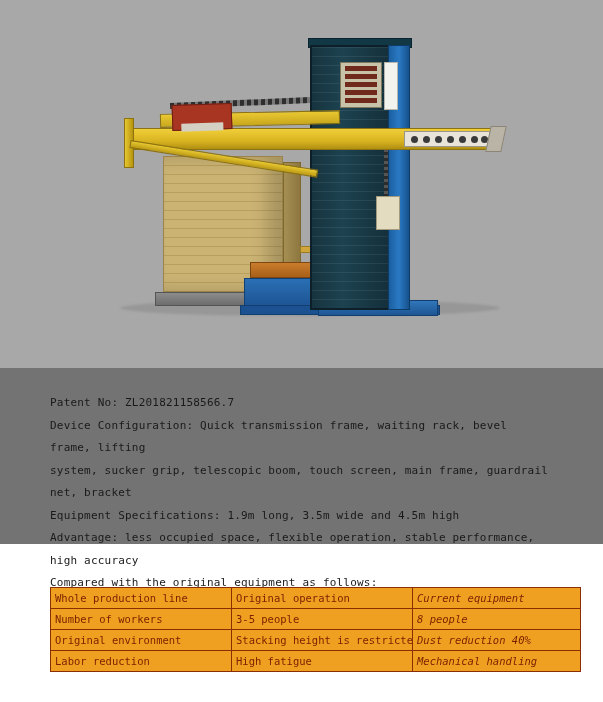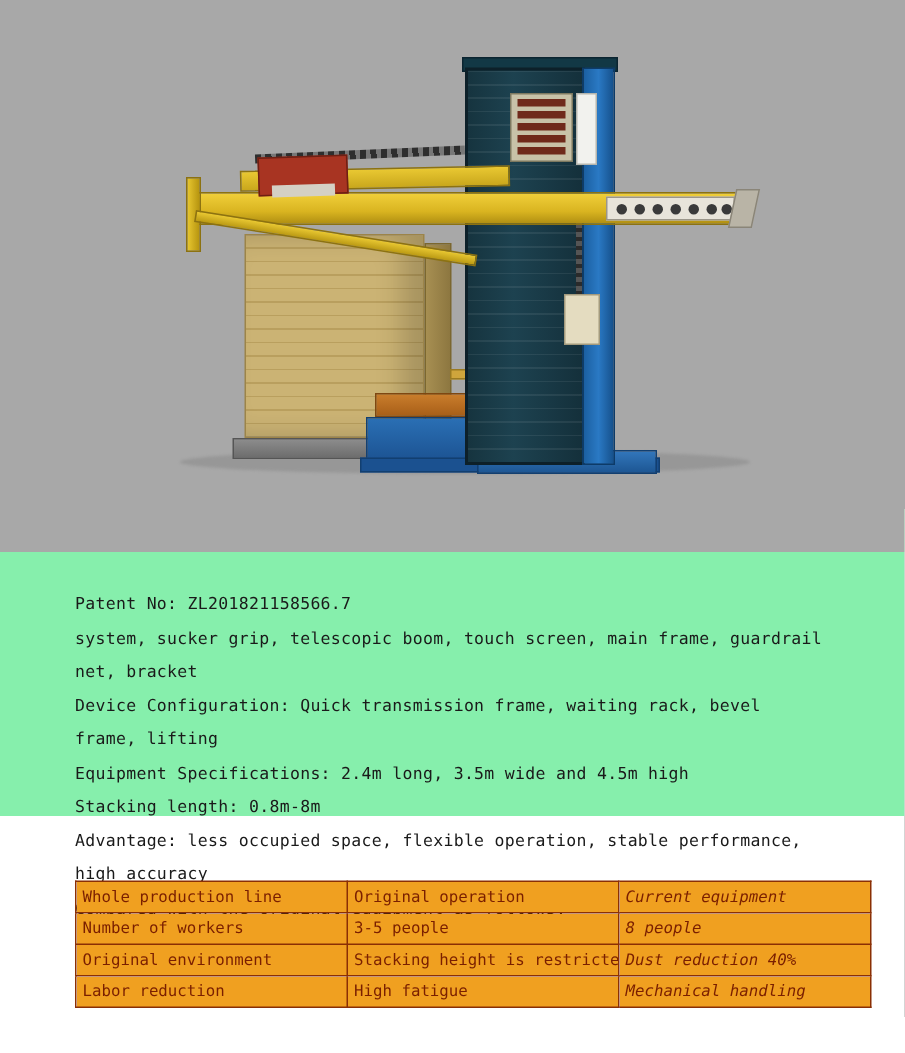--- a/index.html
+++ b/index.html
@@ -17,7 +17,7 @@
     position: relative;
     width: 603px;
     height: 544px;
-    background: #86efac;
+    background: #737373;
   }
 
   

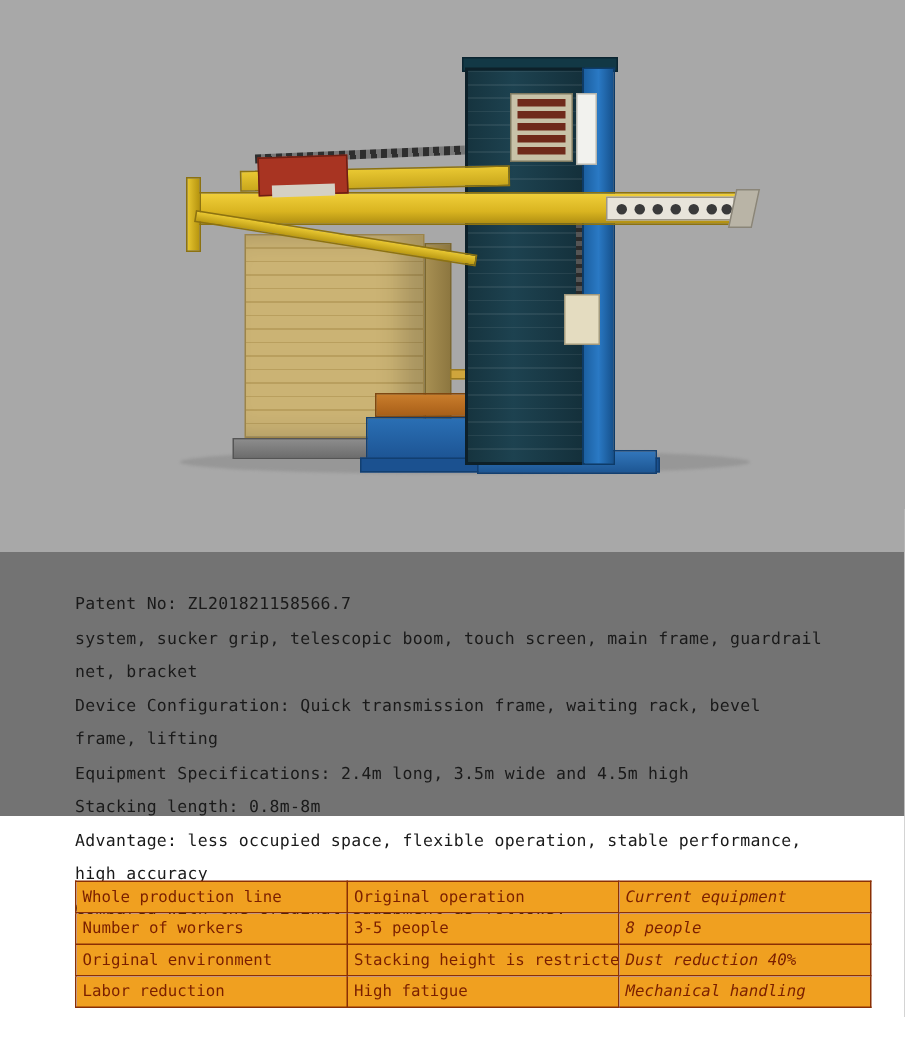--- a/index.html
+++ b/index.html
@@ -423,8 +423,8 @@
   <div class="content">
     <div class="lines">
       <div class="line">Patent No: ZL201821158566.7</div>
+      <div class="line">Device Configuration: Quick transmission frame, waiting rack, bevel frame, lifting</div>
       <div class="line">system, sucker grip, telescopic boom, touch screen, main frame, guardrail net, bracket</div>
-      <div class="line">Device Configuration: Quick transmission frame, waiting rack, bevel frame, lifting</div>
       <div class="line">Equipment Specifications: 2.4m long, 3.5m wide and 4.5m high</div>
       <div class="line">Stacking length: 0.8m-8m</div>
       <div class="line">Advantage: less occupied space, flexible operation, stable performance, high accuracy</div>

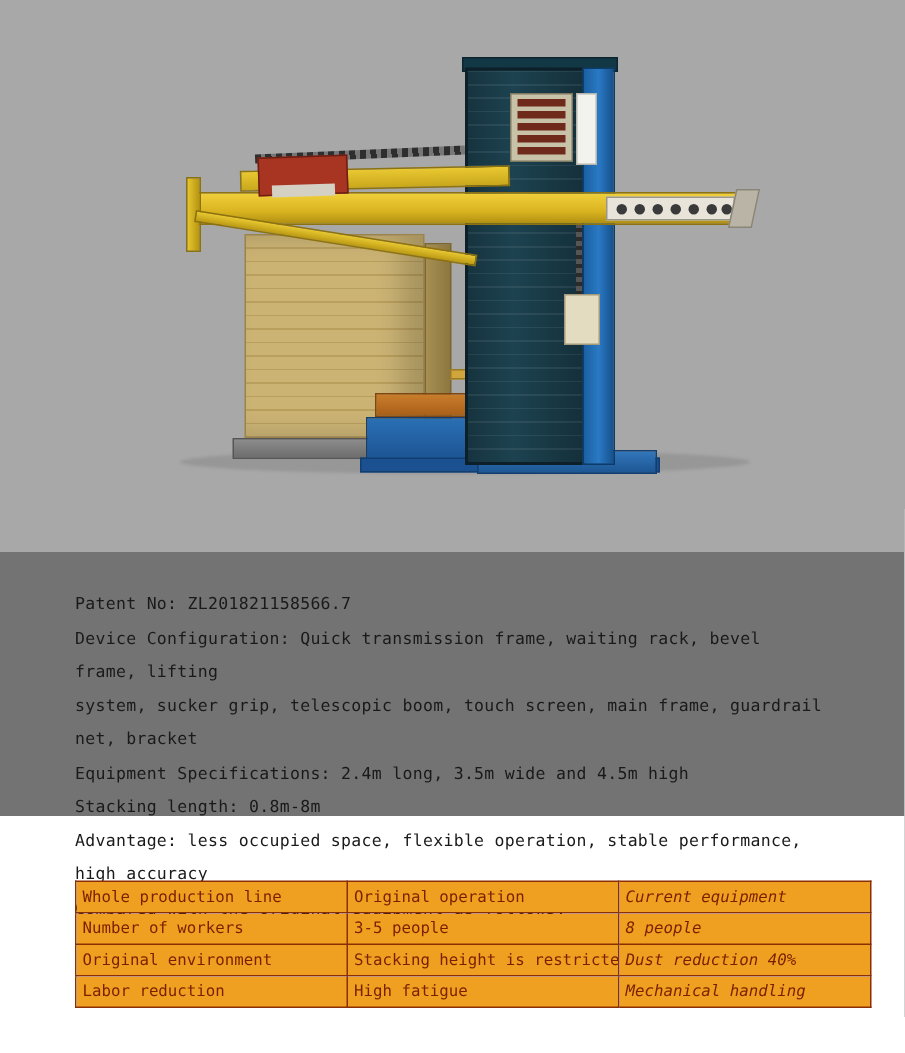--- a/index.html
+++ b/index.html
@@ -425,7 +425,7 @@
       <div class="line">Patent No: ZL201821158566.7</div>
       <div class="line">Device Configuration: Quick transmission frame, waiting rack, bevel frame, lifting</div>
       <div class="line">system, sucker grip, telescopic boom, touch screen, main frame, guardrail net, bracket</div>
-      <div class="line">Equipment Specifications: 2.4m long, 3.5m wide and 4.5m high</div>
+      <div class="line">Equipment Specifications: 1.9m long, 3.5m wide and 4.5m high</div>
       <div class="line">Stacking length: 0.8m-8m</div>
       <div class="line">Advantage: less occupied space, flexible operation, stable performance, high accuracy</div>
       <div class="line">Compared with the original equipment as follows:</div>

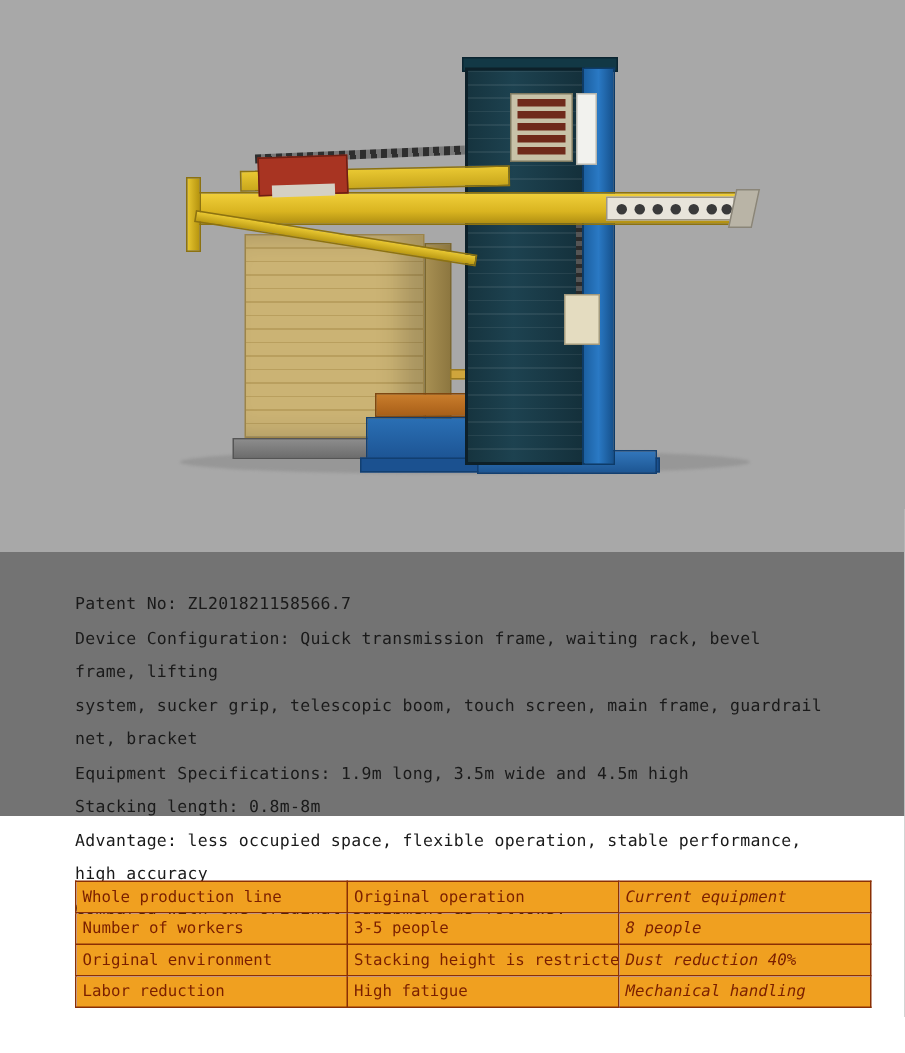--- a/index.html
+++ b/index.html
@@ -426,7 +426,6 @@
       <div class="line">Device Configuration: Quick transmission frame, waiting rack, bevel frame, lifting</div>
       <div class="line">system, sucker grip, telescopic boom, touch screen, main frame, guardrail net, bracket</div>
       <div class="line">Equipment Specifications: 1.9m long, 3.5m wide and 4.5m high</div>
-      <div class="line">Stacking length: 0.8m-8m</div>
       <div class="line">Advantage: less occupied space, flexible operation, stable performance, high accuracy</div>
       <div class="line">Compared with the original equipment as follows:</div>
     </div>

